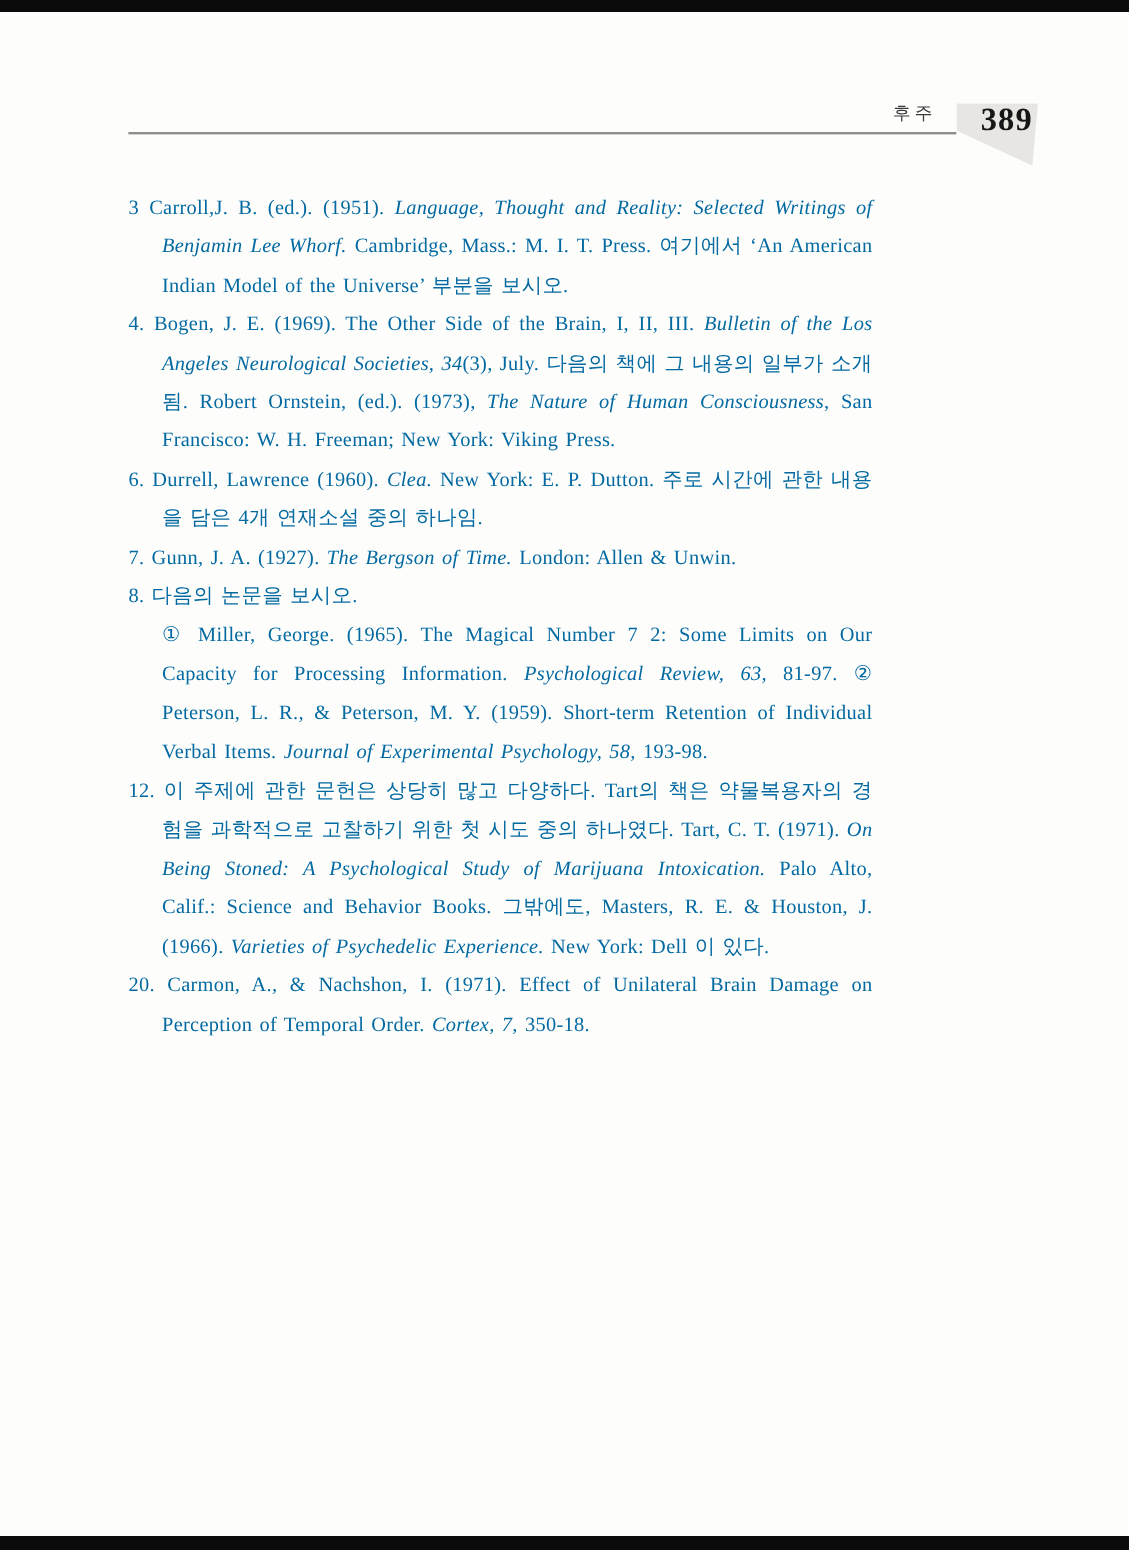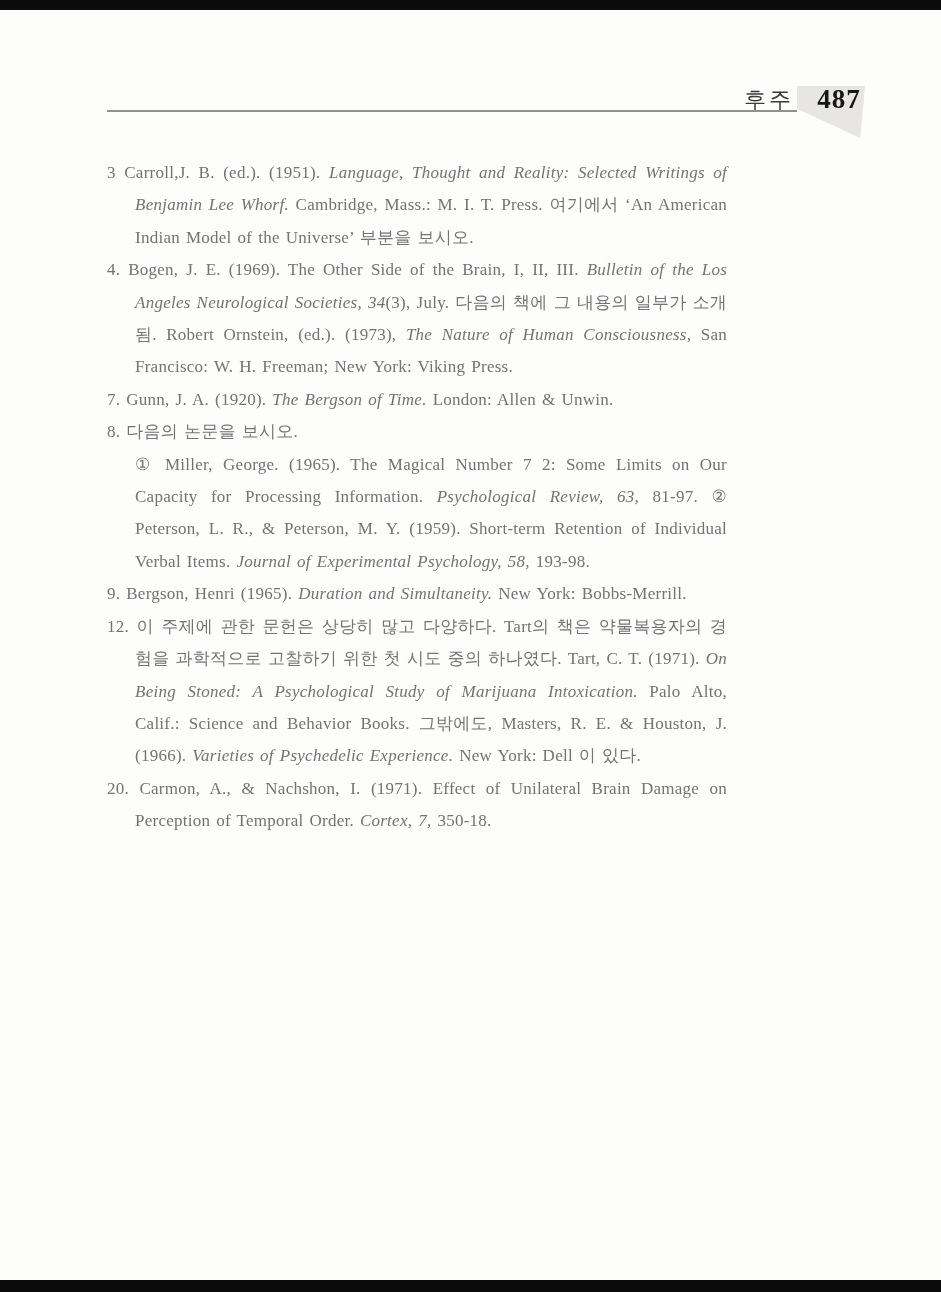--- a/index.html
+++ b/index.html
@@ -22,7 +22,7 @@
   .section-label {
     position: absolute;
     left: 744px; top: 85px;
-    font-size: 22px;
+    font-size: 15px;
     letter-spacing: 3px;
     color: #3a3a3a;
     white-space: nowrap;

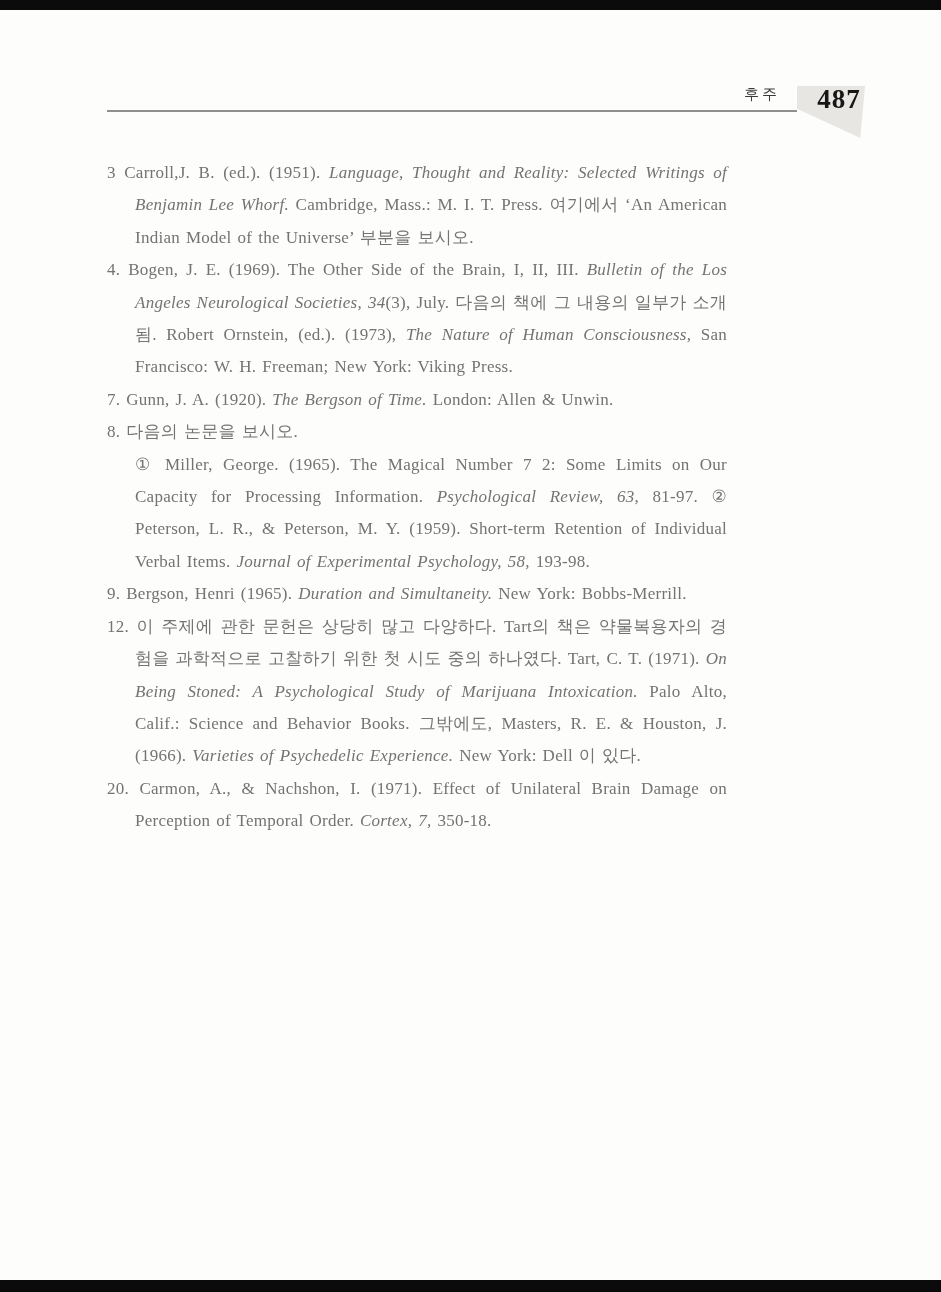--- a/index.html
+++ b/index.html
@@ -82,7 +82,7 @@
 <div class="header-rule"></div>
 
 <div class="page-tab"></div>
-<div class="page-number">487</div>
+<div class="page-number">389</div>
 
 <div class="references">
     <div class="ref-item"><span>3 </span><span>Carroll,J. B. (ed.). (1951). </span><span class="it">Language, Thought and Reality: Selected Writings of Benjamin Lee Whorf.</span><span> Cambridge, Mass.: M. I. T. Press. 여기에서 ‘An American Indian Model of the Universe’ 부분을 보시오.</span></div>

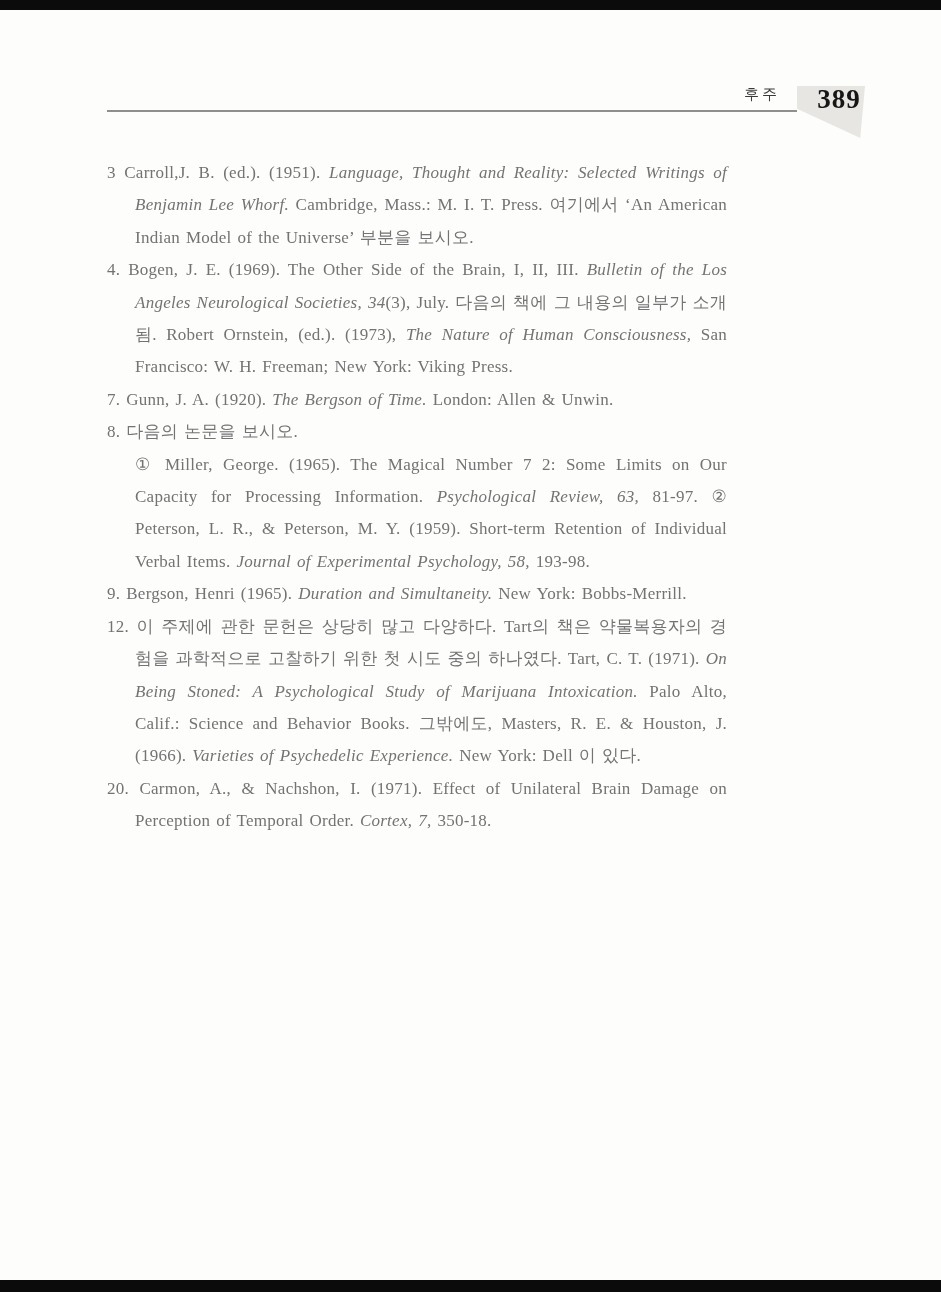--- a/index.html
+++ b/index.html
@@ -59,7 +59,7 @@
     font-size: 17px;
     line-height: 32.4px;
     text-align: justify;
-    color: #737373;
+    color: #0369a1;
     letter-spacing: 0.25px;
     word-spacing: 1.5px;
   }

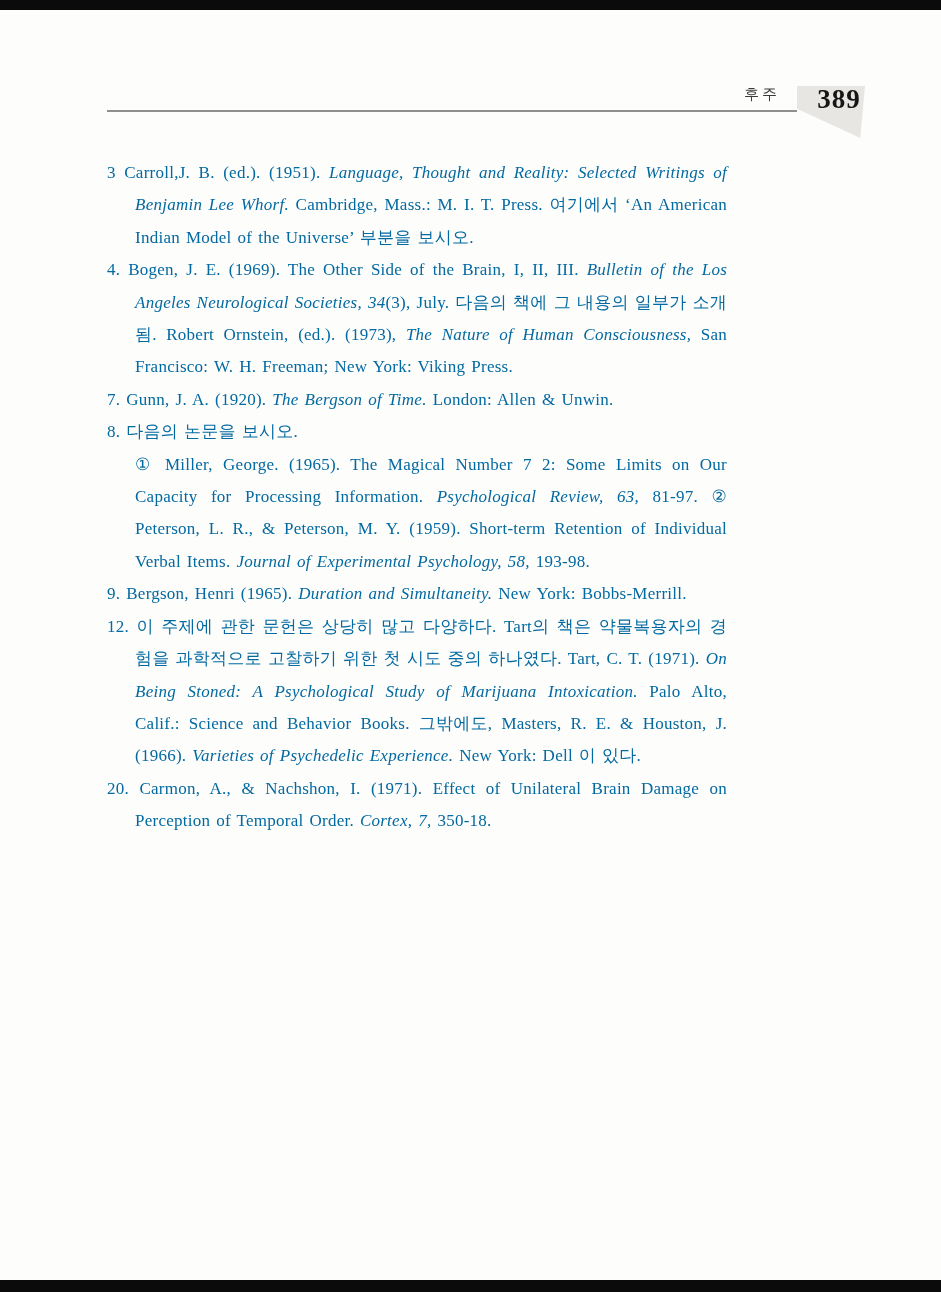--- a/index.html
+++ b/index.html
@@ -87,6 +87,7 @@
 <div class="references">
     <div class="ref-item"><span>3 </span><span>Carroll,J. B. (ed.). (1951). </span><span class="it">Language, Thought and Reality: Selected Writings of Benjamin Lee Whorf.</span><span> Cambridge, Mass.: M. I. T. Press. 여기에서 ‘An American Indian Model of the Universe’ 부분을 보시오.</span></div>
     <div class="ref-item"><span>4. </span><span>Bogen, J. E. (1969). The Other Side of the Brain, I, II, III. </span><span class="it">Bulletin of the Los Angeles Neurological Societies, 34</span><span>(3), July. 다음의 책에 그 내용의 일부가 소개됨. Robert Ornstein, (ed.). (1973), </span><span class="it">The Nature of Human Consciousness,</span><span> San Francisco: W. H. Freeman; New York: Viking Press.</span></div>
+    <div class="ref-item"><span>6. </span><span>Durrell, Lawrence (1960). </span><span class="it">Clea.</span><span> New York: E. P. Dutton. 주로 시간에 관한 내용을 담은 4개 연재소설 중의 하나임.</span></div>
     <div class="ref-item"><span>7. </span><span>Gunn, J. A. (1920). </span><span class="it">The Bergson of Time.</span><span> London: Allen &amp; Unwin.</span></div>
     <div class="ref-item"><span>8. </span><span>다음의 논문을 보시오.</span><div class="ref-sub"><span>① Miller, George. (1965). The Magical Number 7 2: Some Limits on Our Capacity for Processing Information. </span><span class="it">Psychological Review, 63,</span><span> 81-97. ② Peterson, L. R., &amp; Peterson, M. Y. (1959). Short-term Retention of Individual Verbal Items. </span><span class="it">Journal of Experimental Psychology, 58,</span><span> 193-98.</span></div></div>
     <div class="ref-item"><span>9. </span><span>Bergson, Henri (1965). </span><span class="it">Duration and Simultaneity.</span><span> New York: Bobbs-Merrill.</span></div>

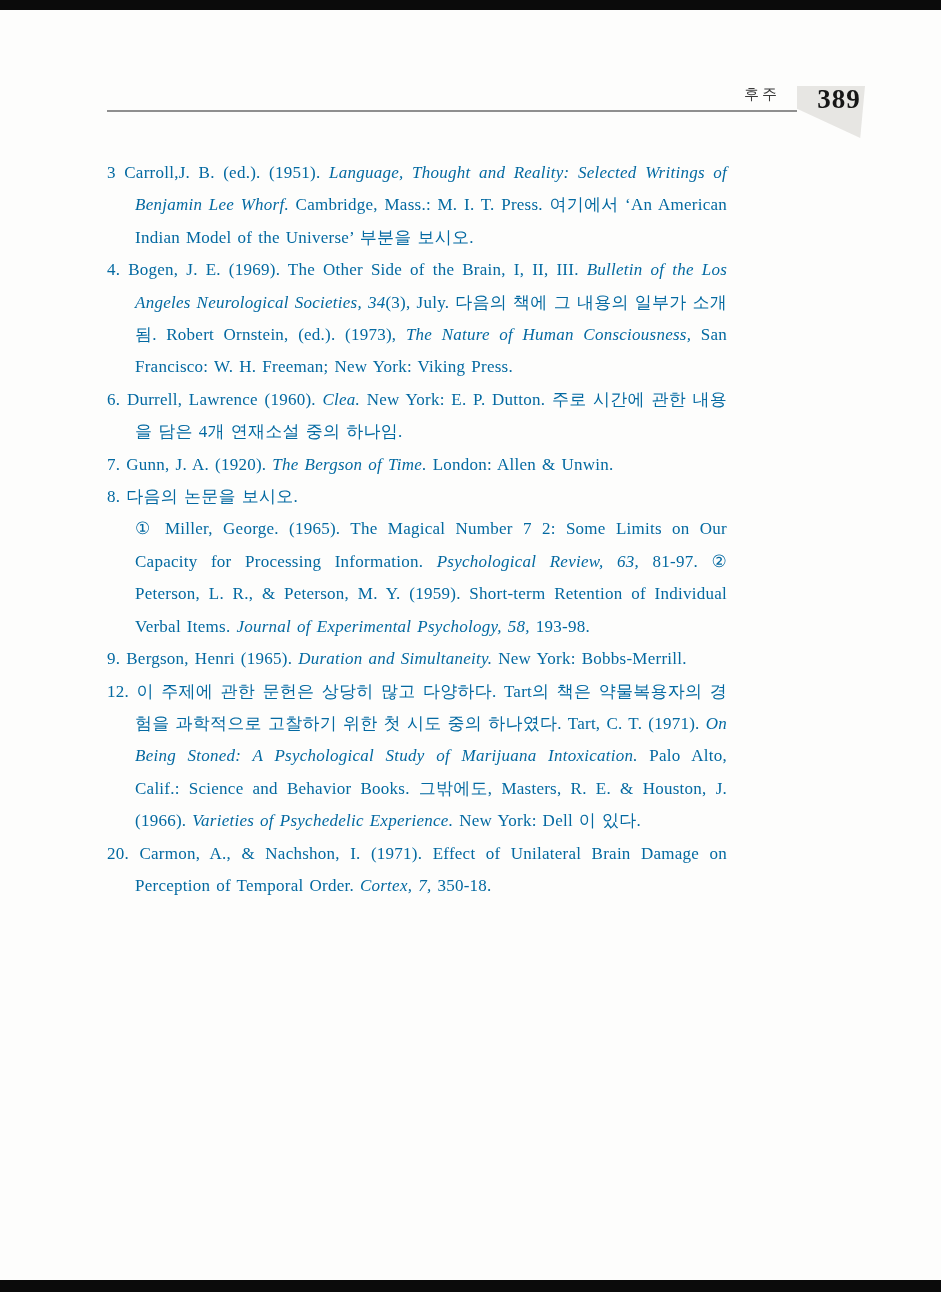--- a/index.html
+++ b/index.html
@@ -88,7 +88,7 @@
     <div class="ref-item"><span>3 </span><span>Carroll,J. B. (ed.). (1951). </span><span class="it">Language, Thought and Reality: Selected Writings of Benjamin Lee Whorf.</span><span> Cambridge, Mass.: M. I. T. Press. 여기에서 ‘An American Indian Model of the Universe’ 부분을 보시오.</span></div>
     <div class="ref-item"><span>4. </span><span>Bogen, J. E. (1969). The Other Side of the Brain, I, II, III. </span><span class="it">Bulletin of the Los Angeles Neurological Societies, 34</span><span>(3), July. 다음의 책에 그 내용의 일부가 소개됨. Robert Ornstein, (ed.). (1973), </span><span class="it">The Nature of Human Consciousness,</span><span> San Francisco: W. H. Freeman; New York: Viking Press.</span></div>
     <div class="ref-item"><span>6. </span><span>Durrell, Lawrence (1960). </span><span class="it">Clea.</span><span> New York: E. P. Dutton. 주로 시간에 관한 내용을 담은 4개 연재소설 중의 하나임.</span></div>
-    <div class="ref-item"><span>7. </span><span>Gunn, J. A. (1920). </span><span class="it">The Bergson of Time.</span><span> London: Allen &amp; Unwin.</span></div>
+    <div class="ref-item"><span>7. </span><span>Gunn, J. A. (1927). </span><span class="it">The Bergson of Time.</span><span> London: Allen &amp; Unwin.</span></div>
     <div class="ref-item"><span>8. </span><span>다음의 논문을 보시오.</span><div class="ref-sub"><span>① Miller, George. (1965). The Magical Number 7 2: Some Limits on Our Capacity for Processing Information. </span><span class="it">Psychological Review, 63,</span><span> 81-97. ② Peterson, L. R., &amp; Peterson, M. Y. (1959). Short-term Retention of Individual Verbal Items. </span><span class="it">Journal of Experimental Psychology, 58,</span><span> 193-98.</span></div></div>
     <div class="ref-item"><span>9. </span><span>Bergson, Henri (1965). </span><span class="it">Duration and Simultaneity.</span><span> New York: Bobbs-Merrill.</span></div>
     <div class="ref-item"><span>12. </span><span>이 주제에 관한 문헌은 상당히 많고 다양하다. Tart의 책은 약물복용자의 경험을 과학적으로 고찰하기 위한 첫 시도 중의 하나였다. Tart, C. T. (1971). </span><span class="it">On Being Stoned: A Psychological Study of Marijuana Intoxication.</span><span> Palo Alto, Calif.: Science and Behavior Books. 그밖에도, Masters, R. E. &amp; Houston, J. (1966). </span><span class="it">Varieties of Psychedelic Experience.</span><span> New York: Dell 이 있다.</span></div>

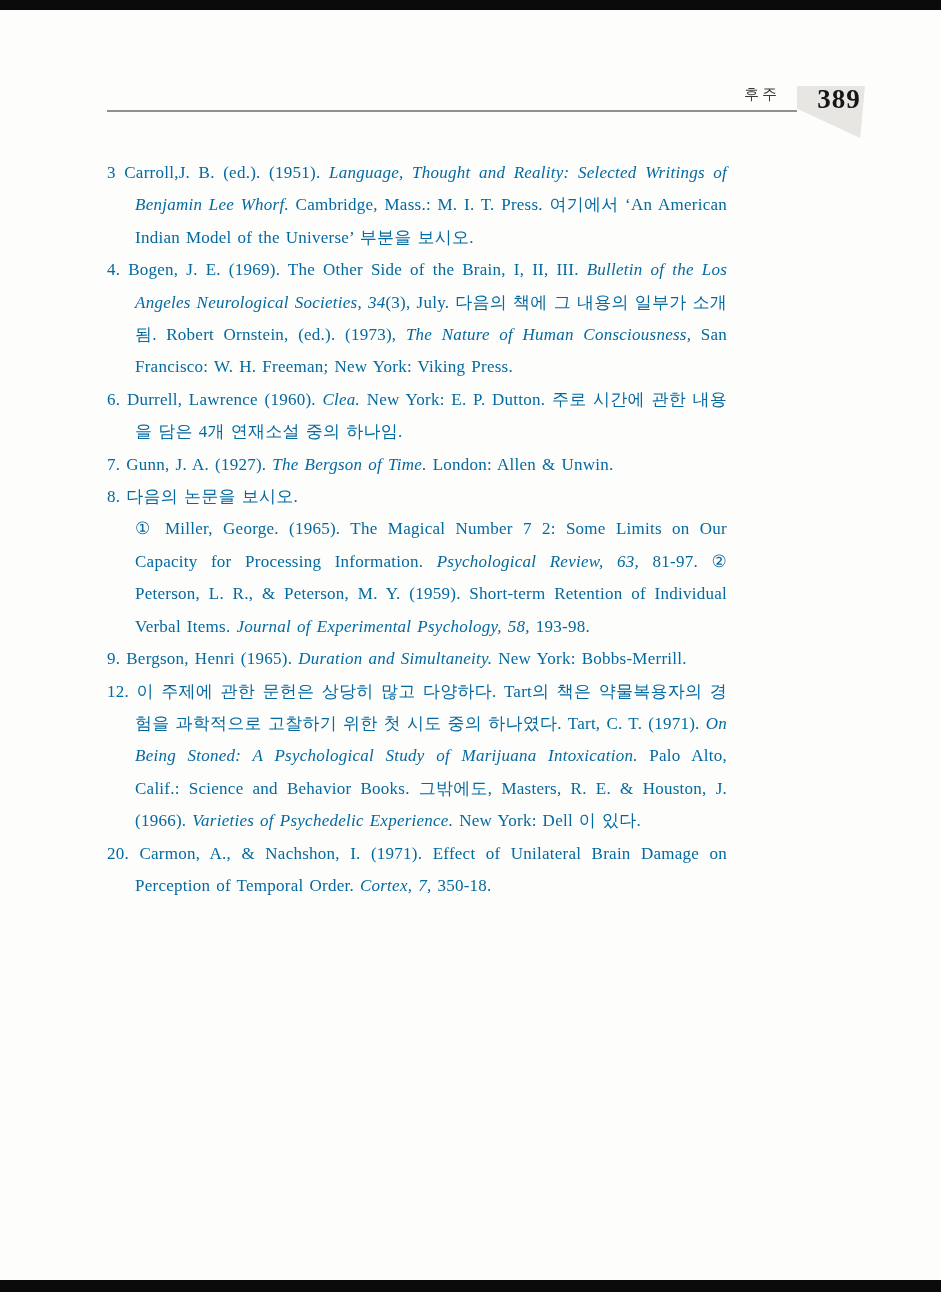--- a/index.html
+++ b/index.html
@@ -90,7 +90,6 @@
     <div class="ref-item"><span>6. </span><span>Durrell, Lawrence (1960). </span><span class="it">Clea.</span><span> New York: E. P. Dutton. 주로 시간에 관한 내용을 담은 4개 연재소설 중의 하나임.</span></div>
     <div class="ref-item"><span>7. </span><span>Gunn, J. A. (1927). </span><span class="it">The Bergson of Time.</span><span> London: Allen &amp; Unwin.</span></div>
     <div class="ref-item"><span>8. </span><span>다음의 논문을 보시오.</span><div class="ref-sub"><span>① Miller, George. (1965). The Magical Number 7 2: Some Limits on Our Capacity for Processing Information. </span><span class="it">Psychological Review, 63,</span><span> 81-97. ② Peterson, L. R., &amp; Peterson, M. Y. (1959). Short-term Retention of Individual Verbal Items. </span><span class="it">Journal of Experimental Psychology, 58,</span><span> 193-98.</span></div></div>
-    <div class="ref-item"><span>9. </span><span>Bergson, Henri (1965). </span><span class="it">Duration and Simultaneity.</span><span> New York: Bobbs-Merrill.</span></div>
     <div class="ref-item"><span>12. </span><span>이 주제에 관한 문헌은 상당히 많고 다양하다. Tart의 책은 약물복용자의 경험을 과학적으로 고찰하기 위한 첫 시도 중의 하나였다. Tart, C. T. (1971). </span><span class="it">On Being Stoned: A Psychological Study of Marijuana Intoxication.</span><span> Palo Alto, Calif.: Science and Behavior Books. 그밖에도, Masters, R. E. &amp; Houston, J. (1966). </span><span class="it">Varieties of Psychedelic Experience.</span><span> New York: Dell 이 있다.</span></div>
     <div class="ref-item"><span>20. </span><span>Carmon, A., &amp; Nachshon, I. (1971). Effect of Unilateral Brain Damage on Perception of Temporal Order. </span><span class="it">Cortex, 7,</span><span> 350-18.</span></div>
   </div>

